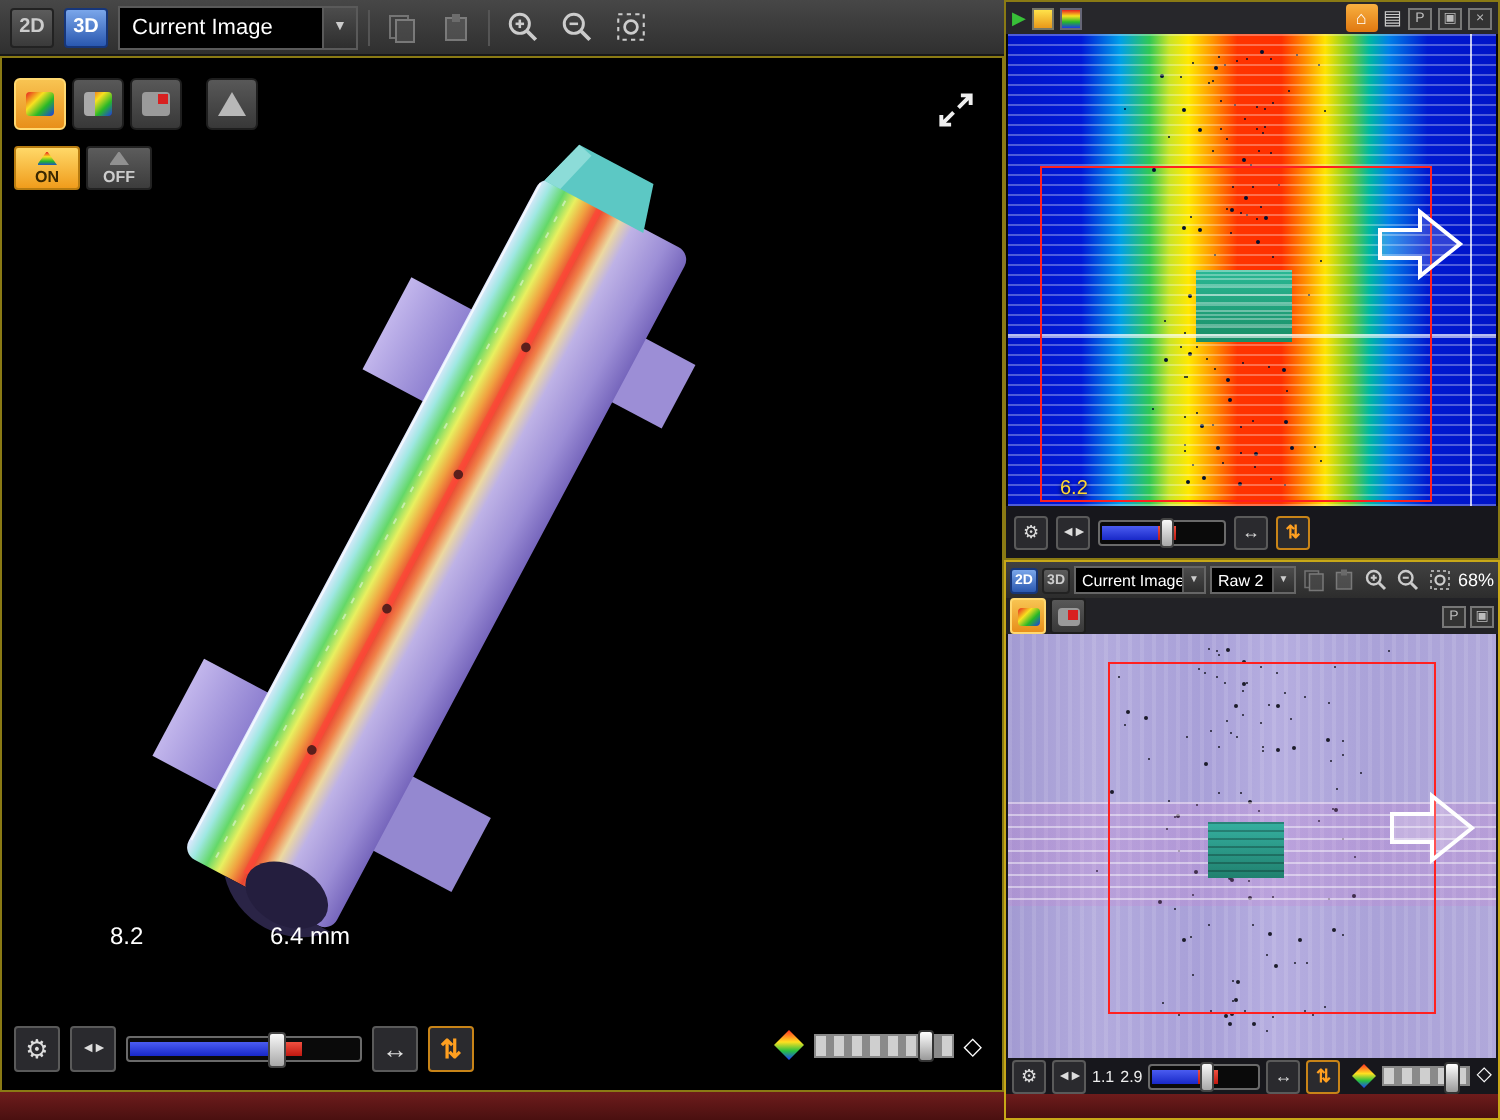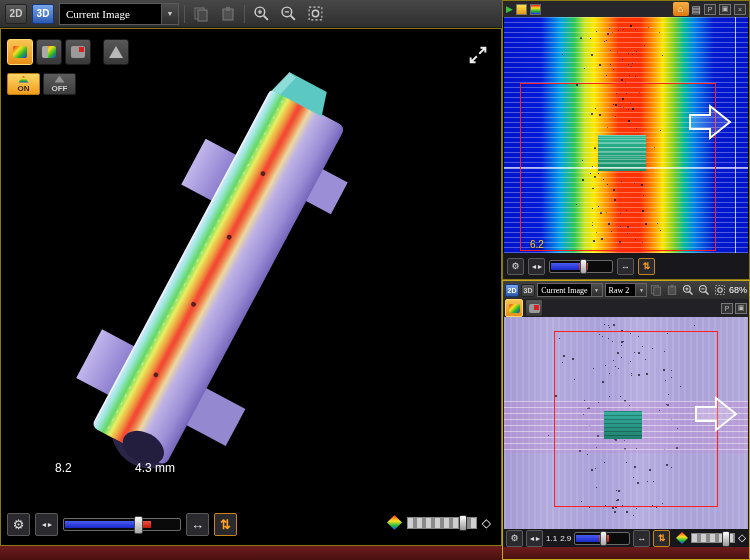--- a/index.html
+++ b/index.html
@@ -17,7 +17,7 @@
     display:flex; align-items:center; justify-content:center; }
   .modebtn.active { background:linear-gradient(#7aa6ea,#2a58b0); color:#fff; border-color:#16367a; }
   .modebtn.sm { width:15px; height:13px; font-size:7px; }
-  .dropdown { height:22px; background:#000; border:1px solid #5a5a5a; display:flex; align-items:center;font-family:Liberation Serif, serif; }
+  .dropdown { height:22px; background:#000; border:1px solid #5a5a5a; display:flex; align-items:center; }
   .dropdown.w118 { width:120px; }
   .dd-label { flex:1; padding:0 6px; font-size:11px; color:#fff; white-space:nowrap; overflow:hidden; }
   .dd-arrow { width:17px; align-self:stretch; background:linear-gradient(#4c4c4c,#2e2e2e);

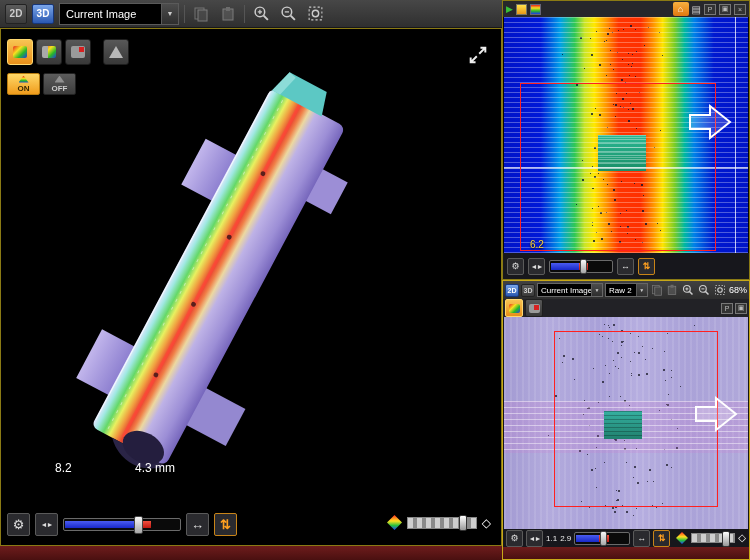--- a/index.html
+++ b/index.html
@@ -273,7 +273,7 @@
     </svg>
 
     <span class="readout" style="left:54px; top:432px;">8.2</span>
-    <span class="readout" style="left:134px; top:432px;">4.3 mm</span>
+    <span class="readout" style="left:134px; top:432px;">6.4 mm</span>
 
     <div class="ctrl-row view-controls">
       <button class="sqbtn">

